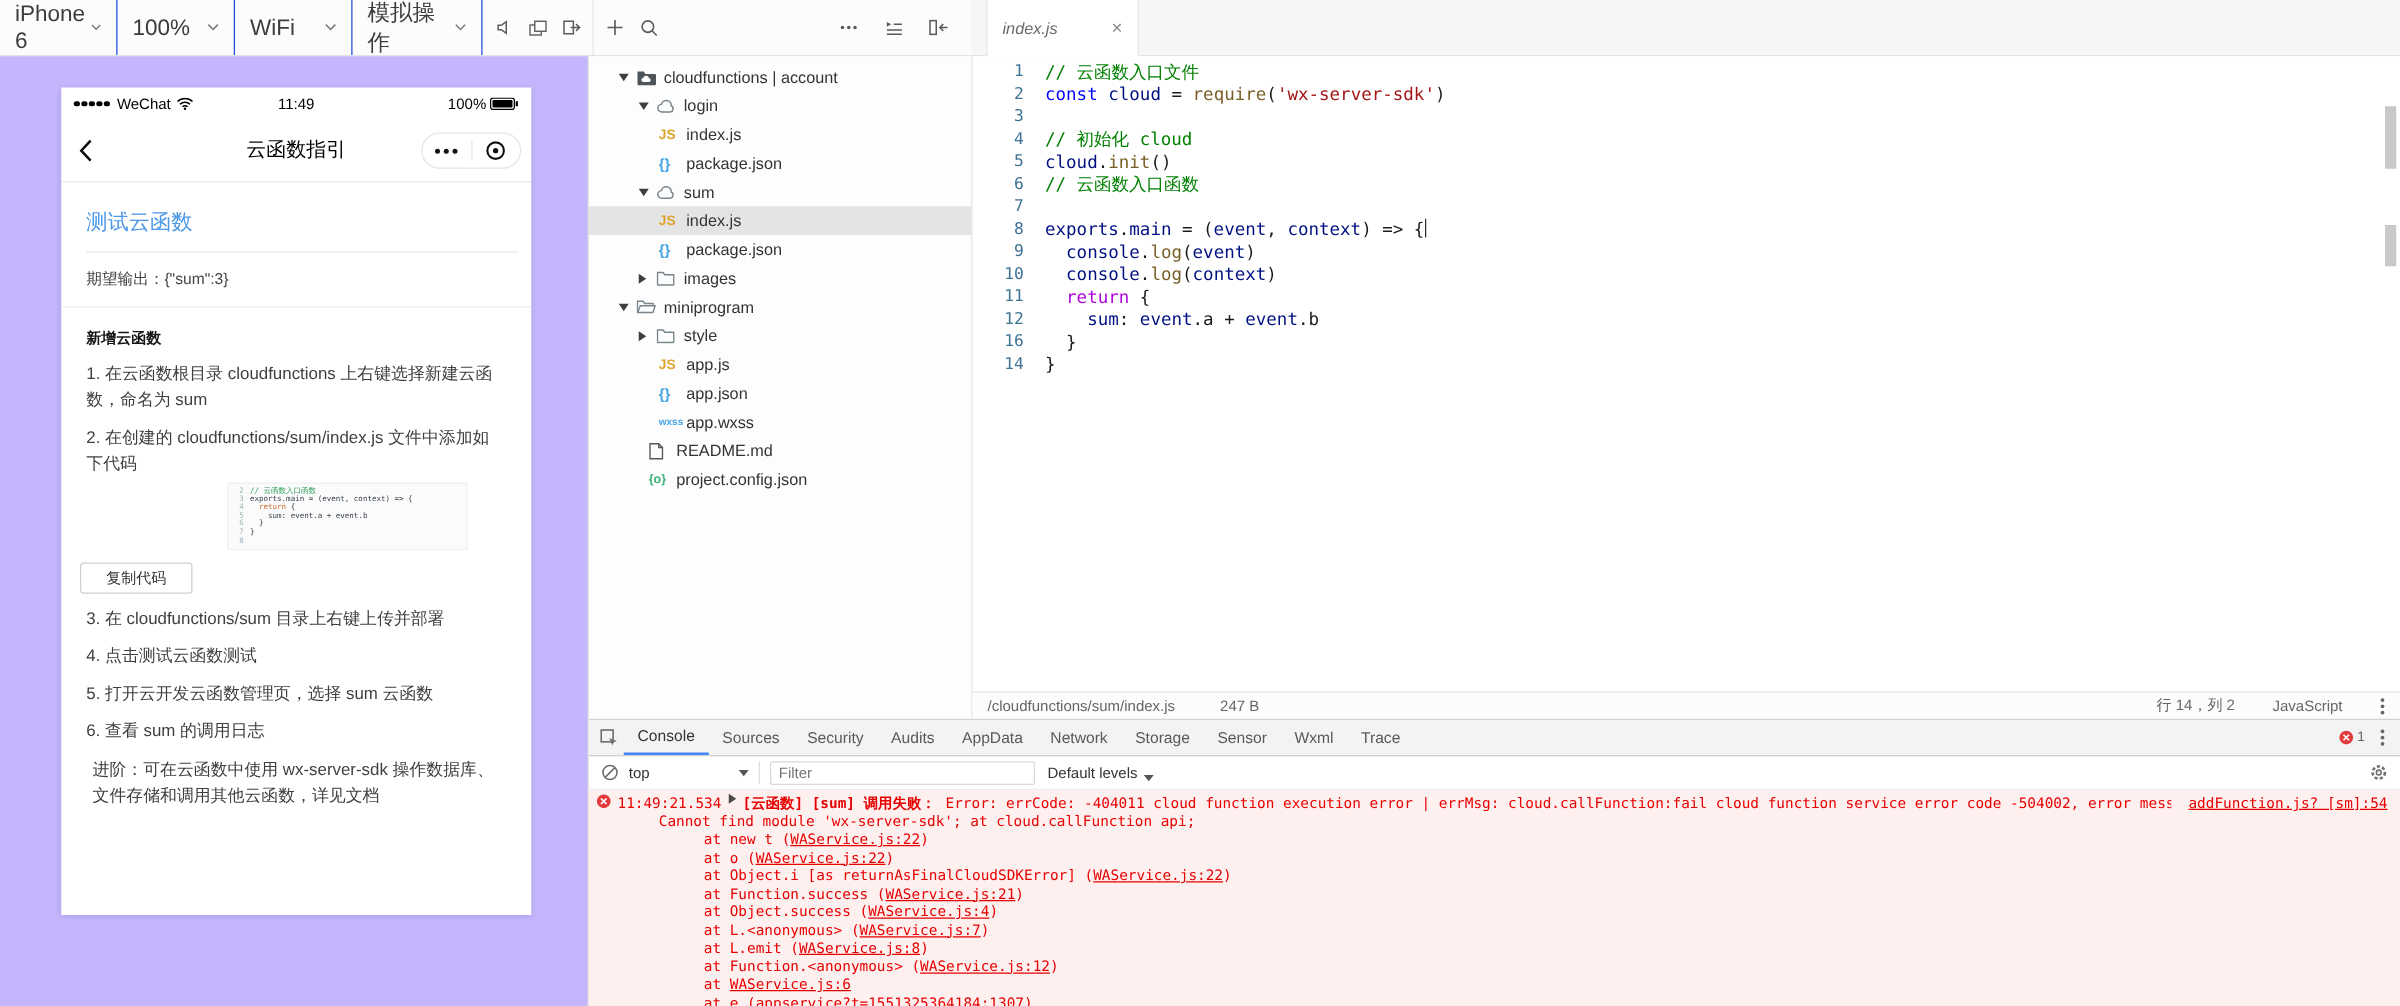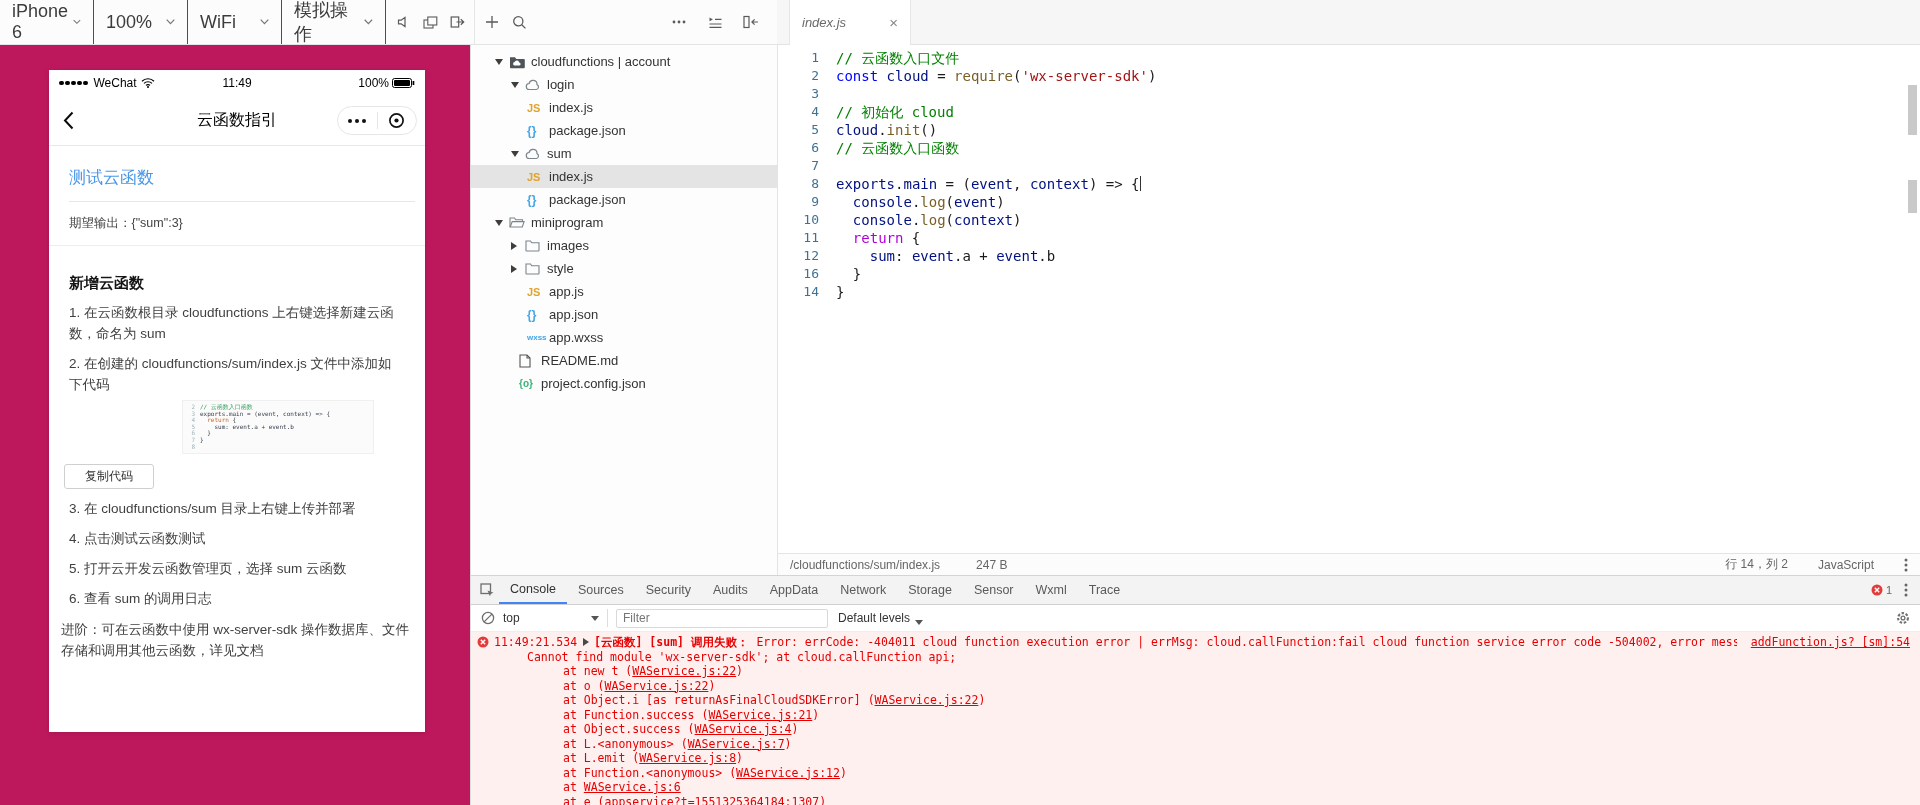--- a/index.html
+++ b/index.html
@@ -29,7 +29,7 @@
   .tab-label{font-style:italic;color:#6a6a6a;font-size:13px}
   .tab-close{color:#888;font-size:15px;cursor:pointer}
   
-  .sim{position:absolute;left:0;top:45px;width:471px;height:760px;background:#be185d;
+  .sim{position:absolute;left:0;top:45px;width:471px;height:760px;background:#c4b5fd;
        border-right:1px solid #dcdcdc;box-sizing:border-box}
   .phone{position:absolute;left:49px;top:25px;width:376px;height:662px;background:#fff;
          box-shadow:0 1px 6px rgba(0,0,0,.14)}

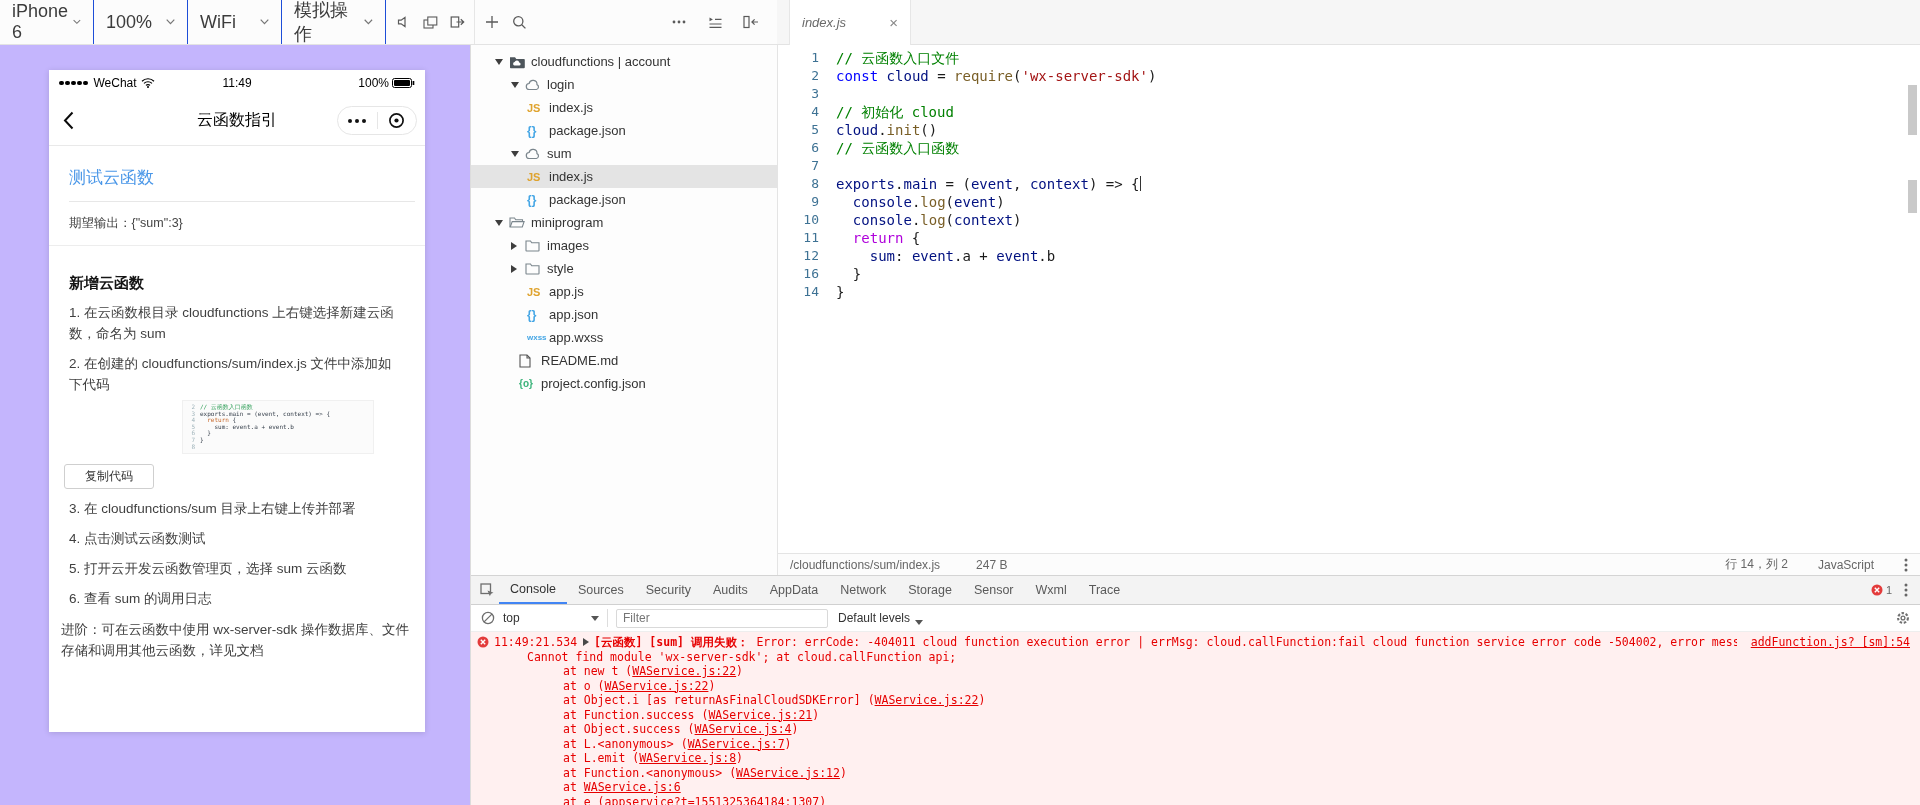--- a/index.html
+++ b/index.html
@@ -359,6 +359,15 @@
           </span>
           <span class="flabel">package.json</span>
         </div>
+        <div class="trow ind-l1">
+          <span class="arw collapsed"></span>
+          <span class="ficon">
+            <svg width="15" height="13" viewBox="0 0 15 13">
+              <path d="M1 2h4.5l1.2 1.8H14v7.7a.5.5 0 0 1-.5.5H1.5a.5.5 0 0 1-.5-.5V2z" fill="none" stroke="#7a858c" stroke-width="1.1"></path>
+            </svg>
+          </span>
+          <span class="flabel">images</span>
+        </div>
         <div class="trow ind-l0">
           <span class="arw expanded"></span>
           <span class="ficon">
@@ -368,15 +377,6 @@
             </svg>
           </span>
           <span class="flabel">miniprogram</span>
-        </div>
-        <div class="trow ind-l1">
-          <span class="arw collapsed"></span>
-          <span class="ficon">
-            <svg width="15" height="13" viewBox="0 0 15 13">
-              <path d="M1 2h4.5l1.2 1.8H14v7.7a.5.5 0 0 1-.5.5H1.5a.5.5 0 0 1-.5-.5V2z" fill="none" stroke="#7a858c" stroke-width="1.1"></path>
-            </svg>
-          </span>
-          <span class="flabel">images</span>
         </div>
         <div class="trow ind-l1">
           <span class="arw collapsed"></span>

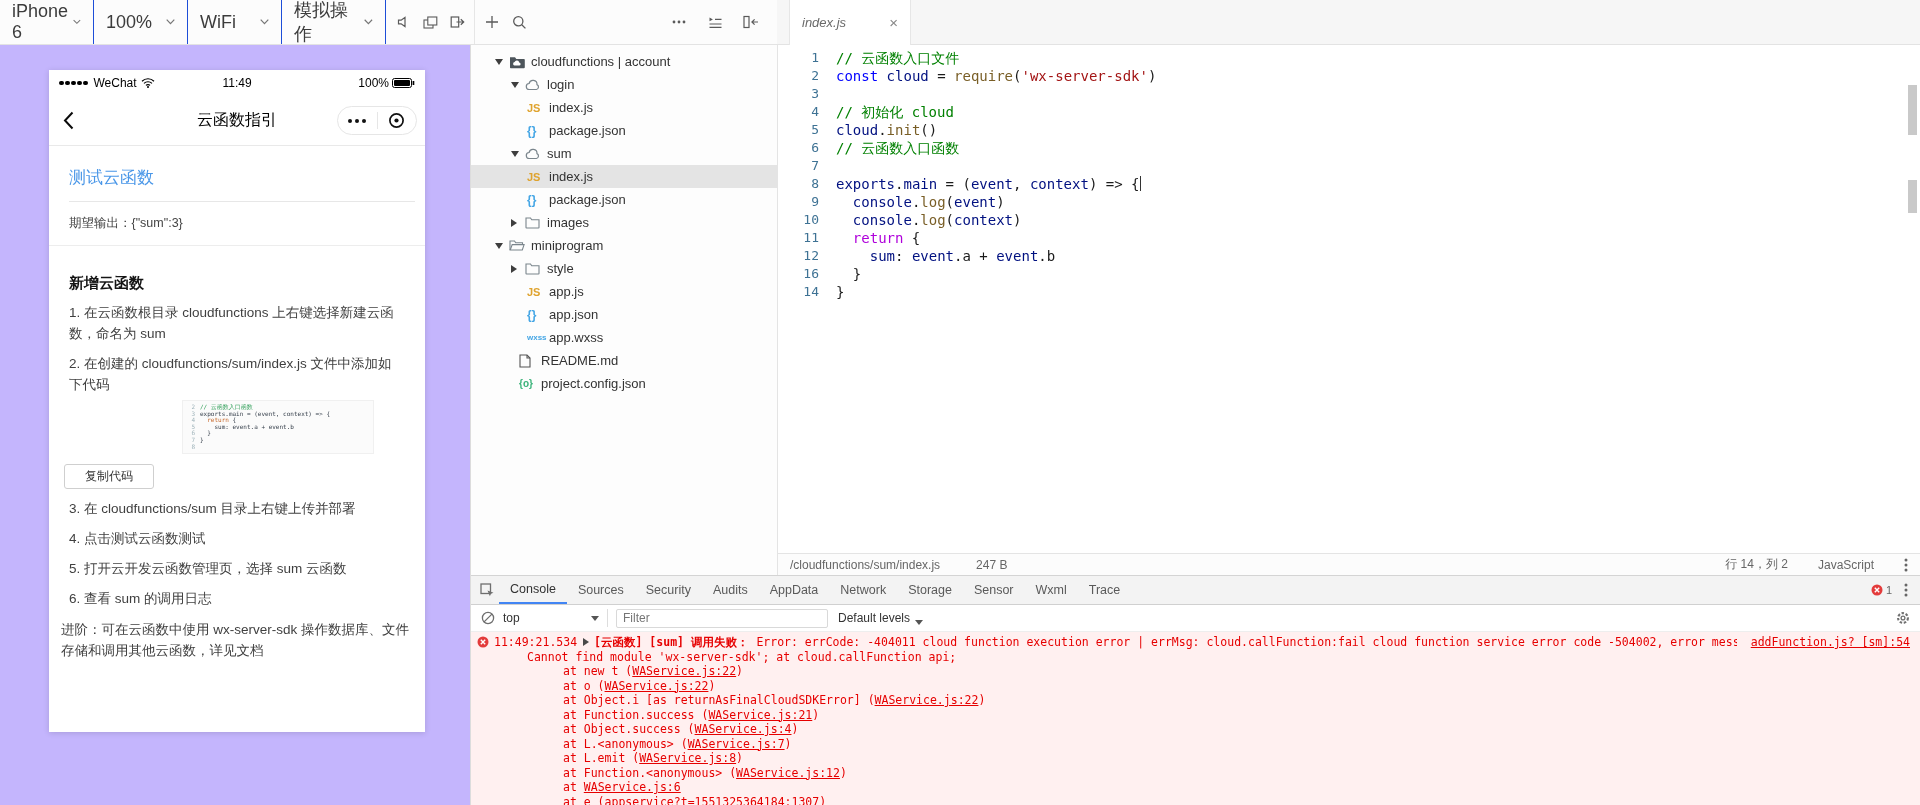--- a/index.html
+++ b/index.html
@@ -52,7 +52,7 @@
   .p-hr{margin:12px 10px 0 20px;border-top:1px solid #e7e7e7}
   .p-expected{margin:13px 20px 0;font-size:12.5px;color:#444}
   .p-band{margin-top:13px;border-top:1px solid #ededed}
-  .p-h3{margin:28px 20px 0;font-size:15px;font-weight:700;color:#151515}
+  .p-h3{margin:16px 20px 0;font-size:12px;font-weight:700;color:#151515}
   .pstep{margin:9px 20px 0;line-height:21px}
   .codebox{margin:5px 0 0 133px;width:192px;background:#fbfbfb;border:1px solid #f0f0f0;padding:3px 4px;
            font-family:"DejaVu Sans Mono",monospace;font-size:6px;line-height:6.6px;box-sizing:border-box}

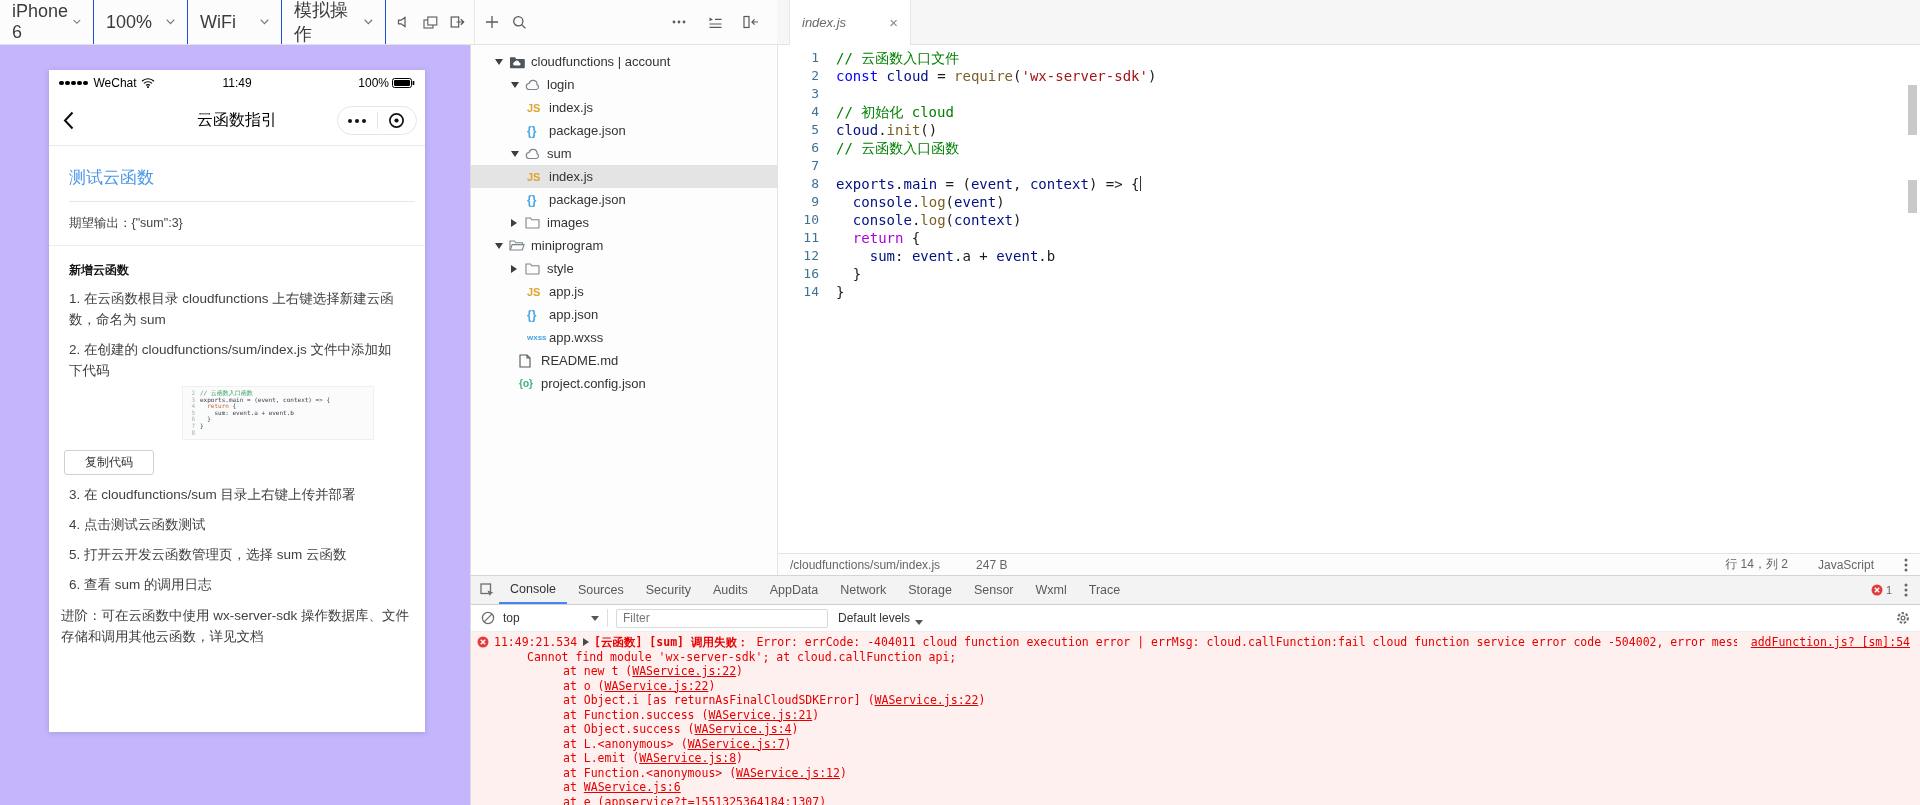--- a/index.html
+++ b/index.html
@@ -61,7 +61,7 @@
   .sn-cm{color:#2e9e57}.sn-kw{color:#c7692c}.sn-tx{color:#39424e}
   .copybtn{margin:10px 0 0 15px;width:90px;height:25px;background:#fff;border:1px solid #cfcfcf;
            border-radius:3px;font-size:12px;color:#333;cursor:pointer;font-family:inherit}
-  .p-adv{margin:10px 12px 0;line-height:21px}
+  .p-adv{margin:10px 25px 0;line-height:21px}
   
   .tree{position:absolute;left:471px;top:45px;width:306px;height:530px;background:#fdfdfd;
         box-sizing:border-box;padding-top:5px;overflow:hidden}

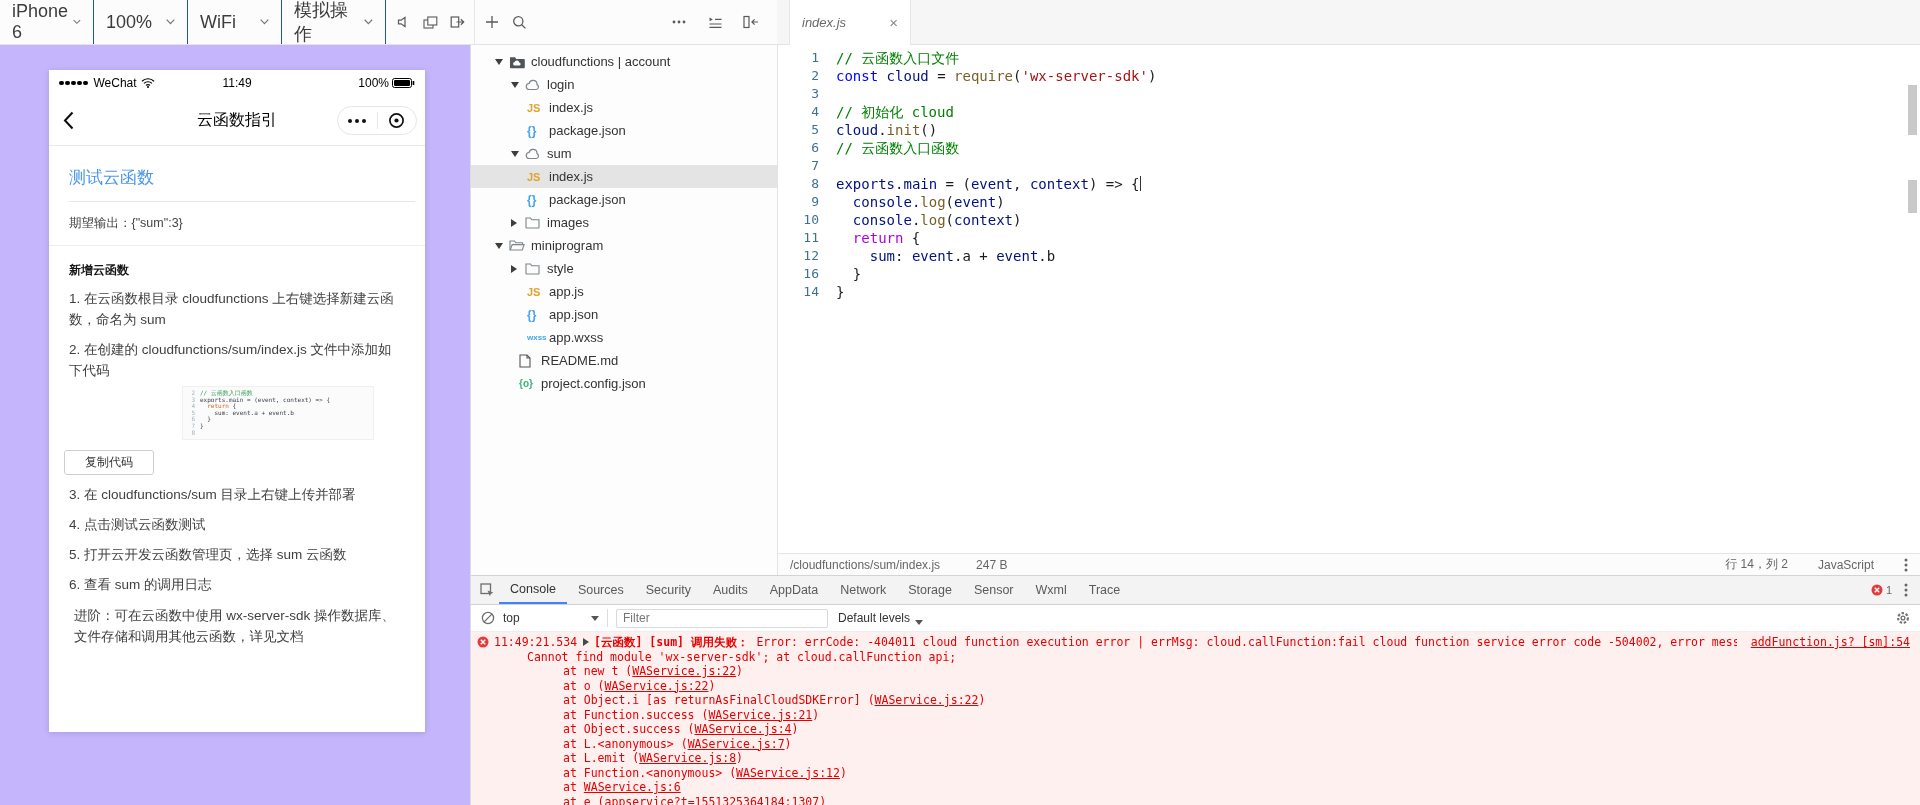--- a/index.html
+++ b/index.html
@@ -115,7 +115,7 @@
   .lvl{display:flex;align-items:flex-end;gap:5px;font-size:12px;color:#333;margin-left:2px;cursor:pointer}
   .c-errors{height:173px;background:var(--error-bg);font-family:"DejaVu Sans Mono",monospace;font-size:11.5px;
             color:var(--error-red);overflow:hidden;padding-top:3px}
-  .eline1{display:flex;align-items:center;height:14.5px;padding:0 10px 0 6px}
+  .eline1{display:flex;align-items:flex-start;height:14.5px;padding:0 10px 0 6px}
   .eicon{flex:0 0 12px;margin-right:5px}
   .etime{margin-right:6px;white-space:pre}
   .ecaret{width:0;height:0;border-top:4px solid transparent;border-bottom:4px solid transparent;

